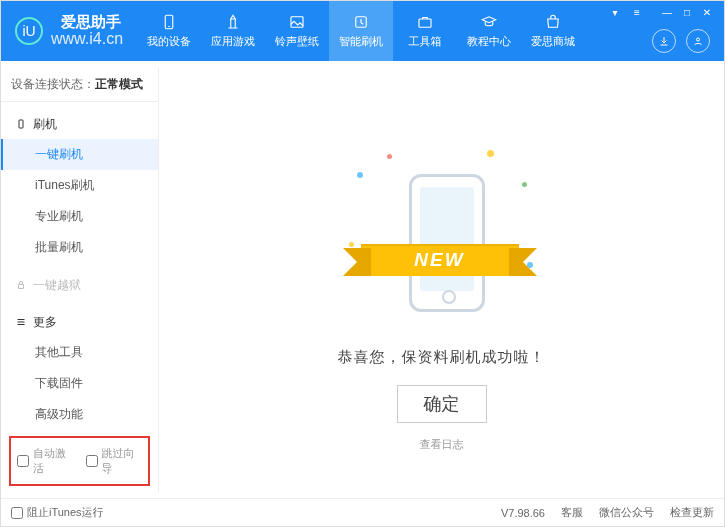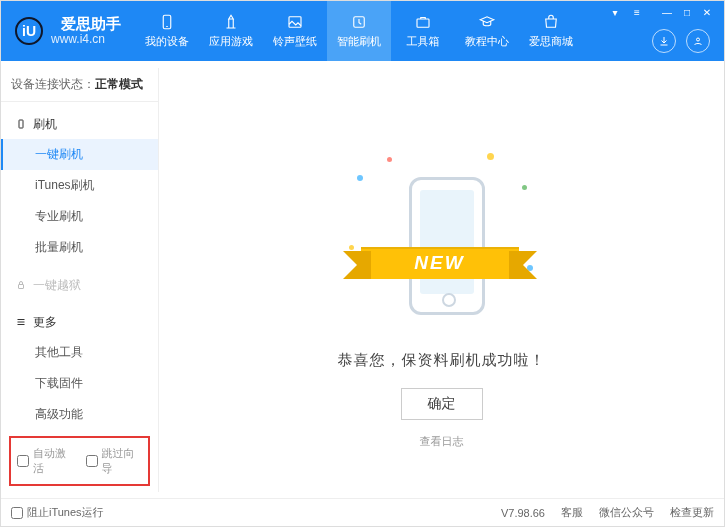--- a/index.html
+++ b/index.html
@@ -9,7 +9,7 @@
 
 .header { background: #1e88f5; color: #fff; height: 60px; display: flex; align-items: stretch; }
 .brand { display: flex; align-items: center; padding: 0 14px; gap: 8px; }
-.brand-logo { width: 28px; height: 28px; border: 2px solid #0f172a; border-radius: 50%; display: flex; align-items: center; justify-content: center; font-weight: bold; font-size: 14px; }
+.brand-logo { width: 28px; height: 28px; border: 2px solid #5eead4; border-radius: 50%; display: flex; align-items: center; justify-content: center; font-weight: normal; font-size: 14px; }
 .brand-text { display: flex; flex-direction: column; line-height: 1.1; }
 .brand-title { font-size: 15px; font-weight: bold; margin-left: 10px; }
 .brand-sub { font-size: 12px; opacity: .85; }

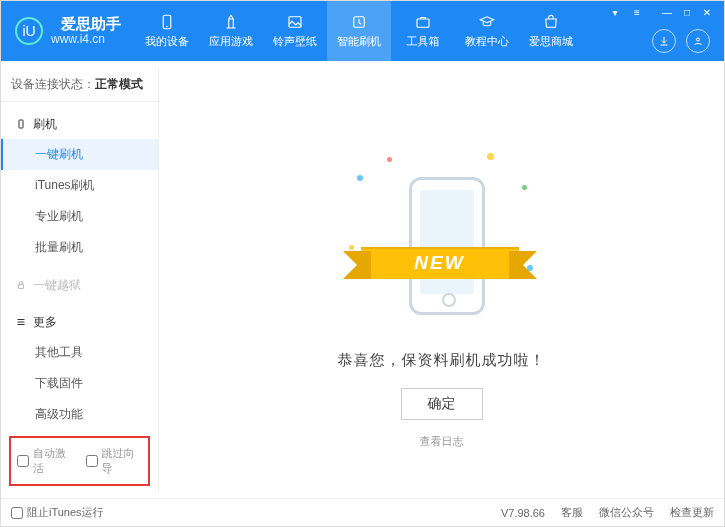--- a/index.html
+++ b/index.html
@@ -12,7 +12,7 @@
 .brand-logo { width: 28px; height: 28px; border: 2px solid #5eead4; border-radius: 50%; display: flex; align-items: center; justify-content: center; font-weight: normal; font-size: 14px; }
 .brand-text { display: flex; flex-direction: column; line-height: 1.1; }
 .brand-title { font-size: 15px; font-weight: bold; margin-left: 10px; }
-.brand-sub { font-size: 12px; opacity: .85; }
+.brand-sub { font-size: 16px; opacity: .85; }
 .nav { display: flex; flex: 1; }
 .nav-item { width: 64px; display: flex; flex-direction: column; align-items: center; justify-content: center; gap: 3px; cursor: pointer; font-size: 11px; }
 .nav-item.active { background: #4aa3f7; }

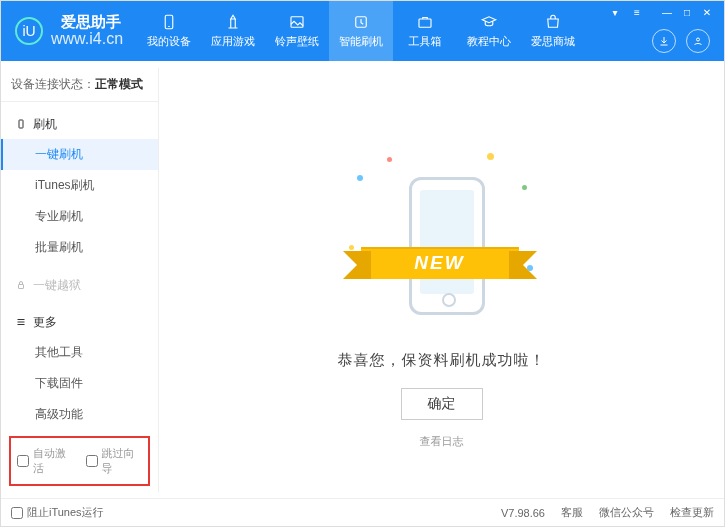--- a/index.html
+++ b/index.html
@@ -55,7 +55,7 @@
 .ribbon:before { left: -18px; border-left-color: transparent; }
 .ribbon:after { right: -18px; border-right-color: transparent; }
 .success-text { margin-top: 16px; font-size: 15px; color: #444; letter-spacing: 1px; }
-.ok-btn { margin-top: 18px; border: 1px solid #ccc; background: #fff; padding: 6px 26px; font-size: 14px; color: #444; cursor: pointer; }
+.ok-btn { margin-top: 18px; border: 1px solid #ccc; background: #fff; padding: 6px 26px; font-size: 18px; color: #444; cursor: pointer; }
 .log-link { margin-top: 14px; font-size: 11px; color: #999; cursor: pointer; }
 
 

